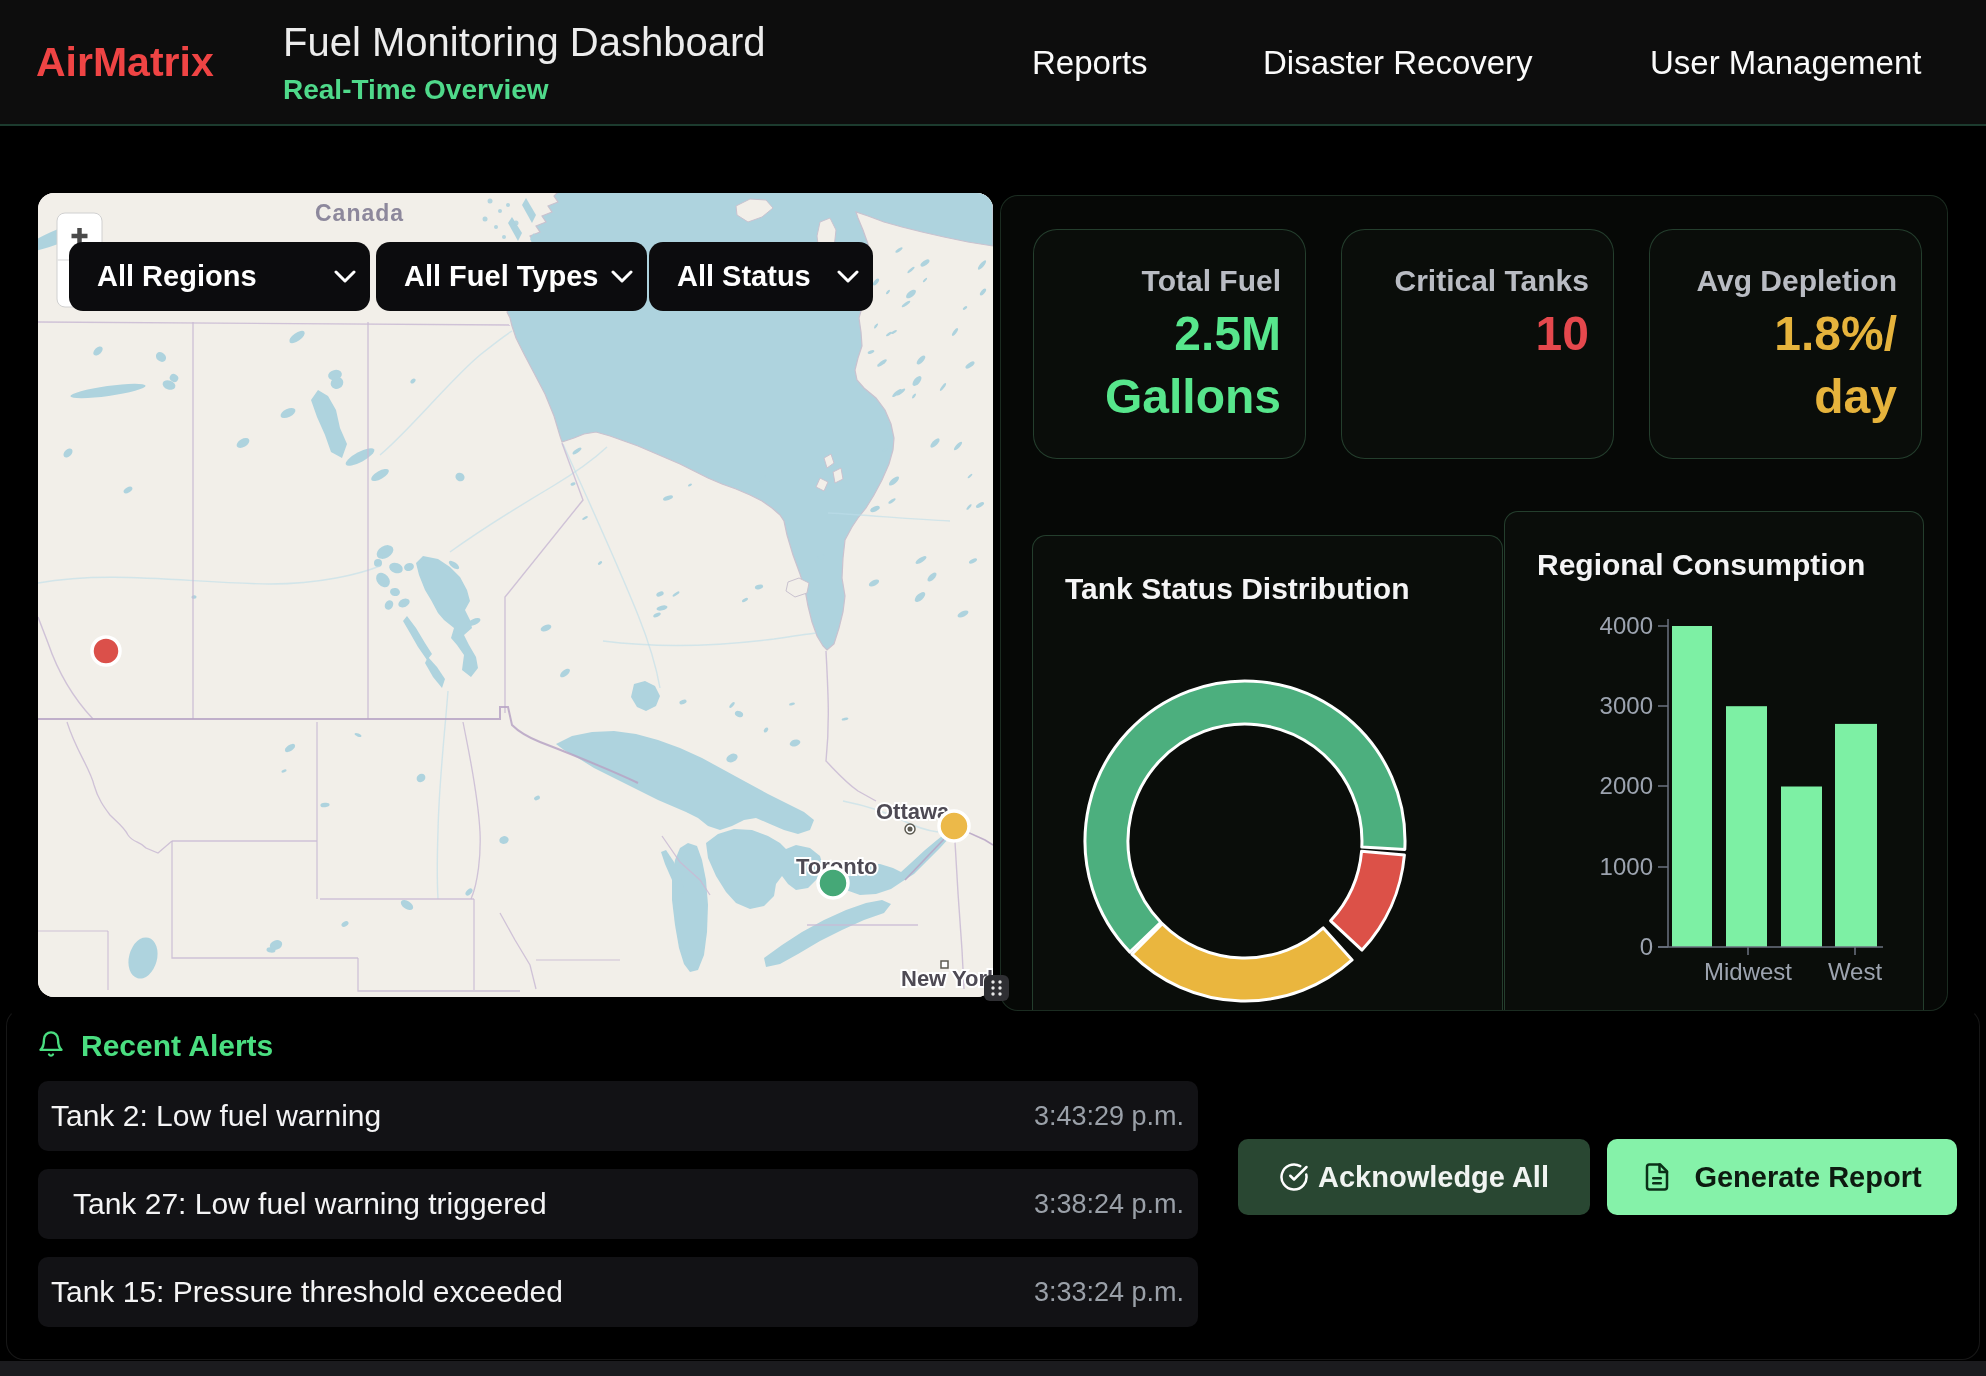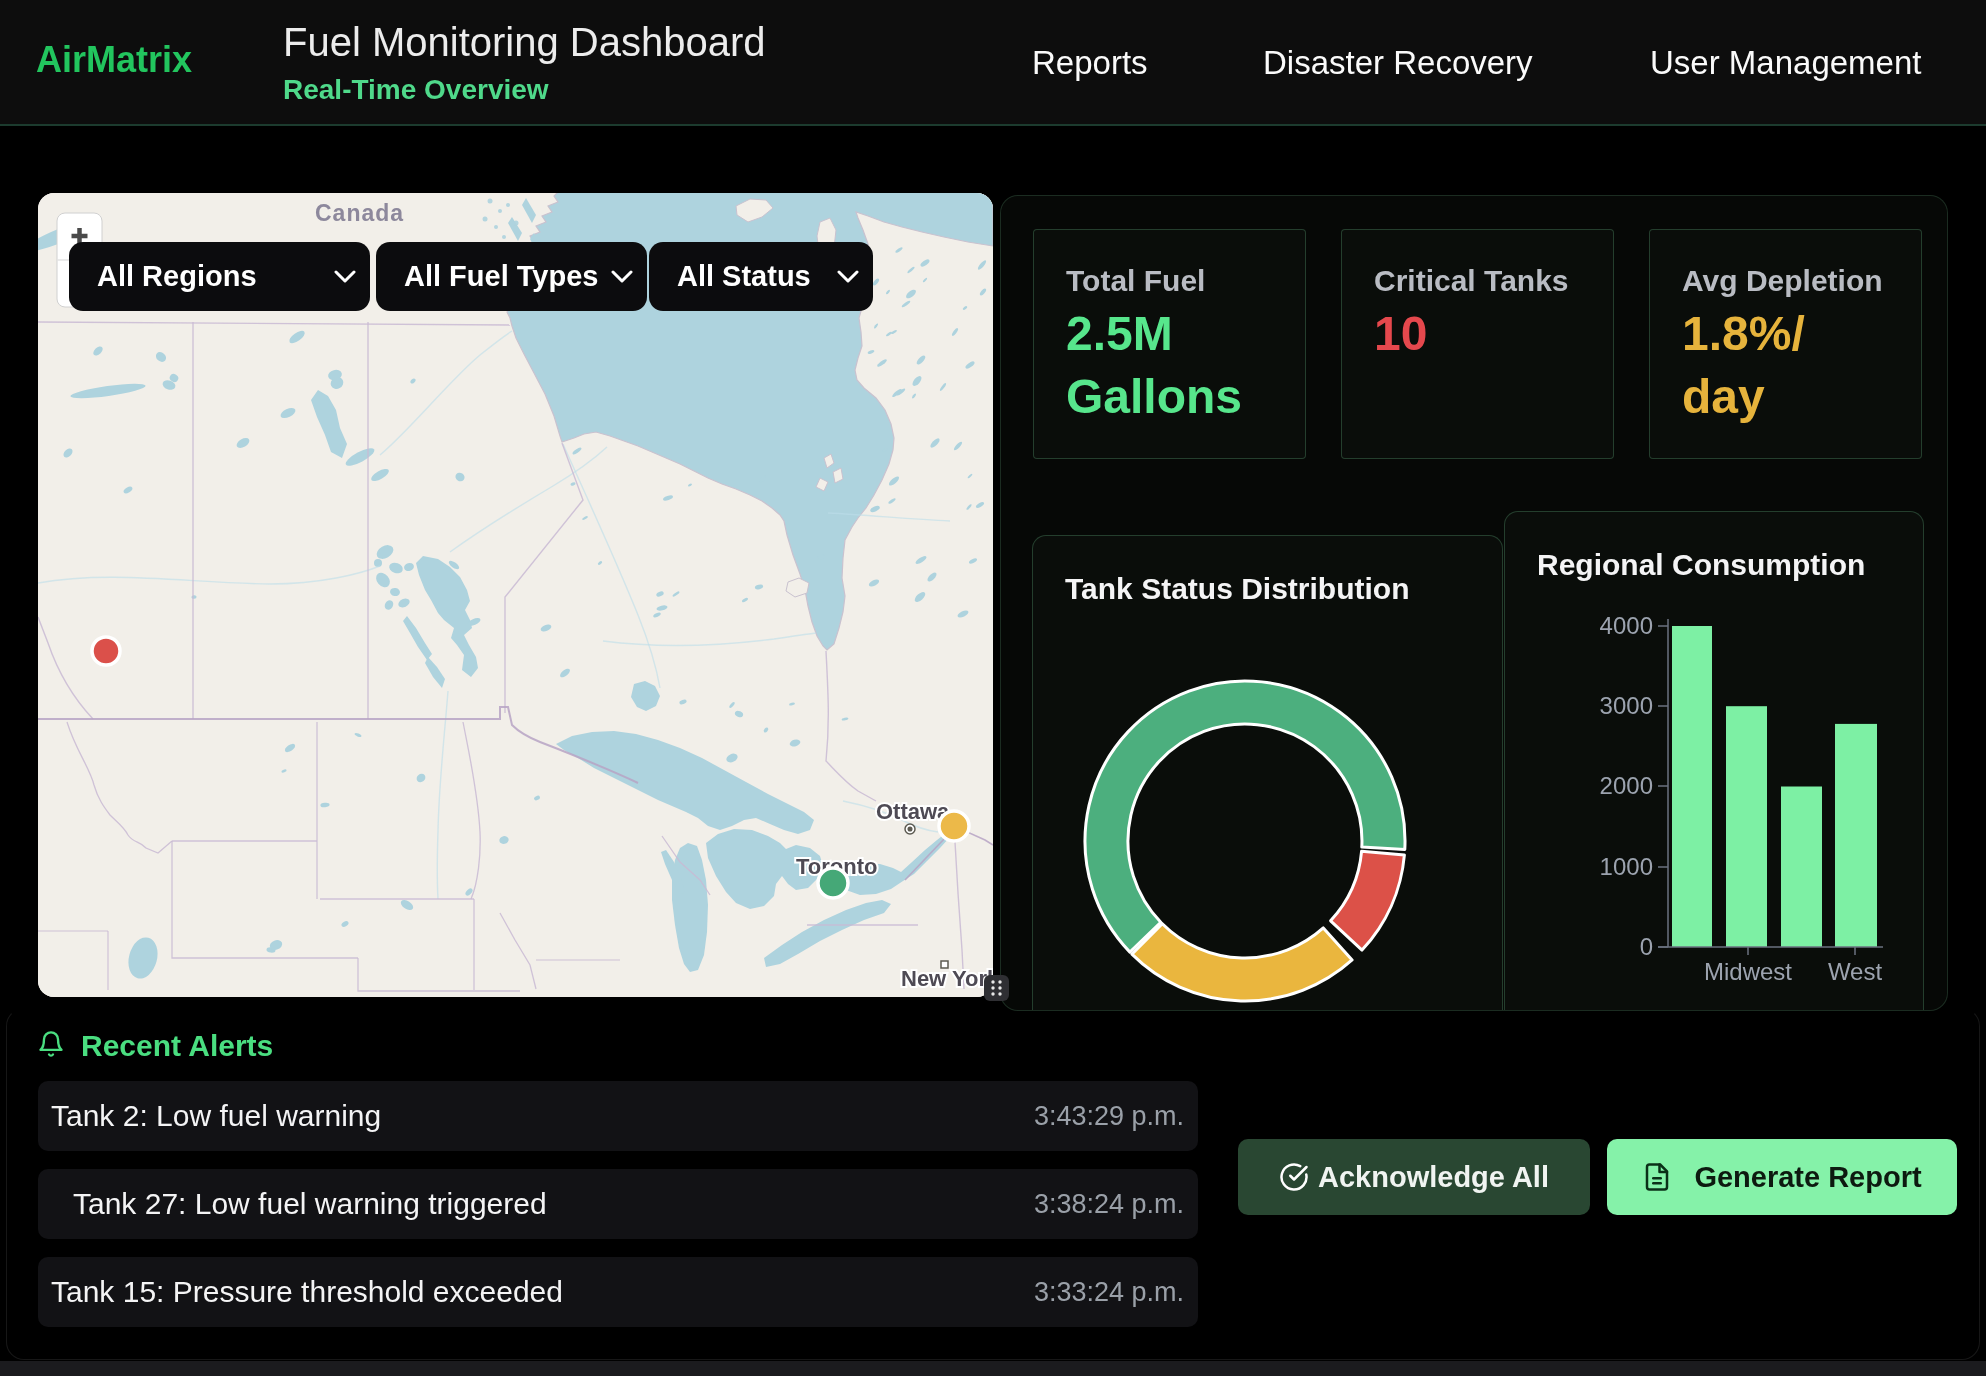--- a/index.html
+++ b/index.html
@@ -7,7 +7,7 @@
 .abs { position:absolute; }
 #header { position:absolute; left:0; top:0; width:1986px; height:126px; background:#0d0d0d;
   border-bottom:2px solid #1c3b2e; }
-.logo { position:absolute; left:36px; top:39px; font-size:36px; font-weight:bold; color:#22c55e; }
+.logo { position:absolute; left:36px; top:39px; font-size:41px; font-weight:bold; color:#ef4444; }
 .htitle { position:absolute; left:283px; top:20px; font-size:40px; font-weight:normal; color:#ececec; }
 .hsub { position:absolute; left:283px; top:74px; font-size:28px; font-weight:600; color:#4fd98a; }
 .nav { position:absolute; top:44px; font-size:33px; color:#fafafa; }

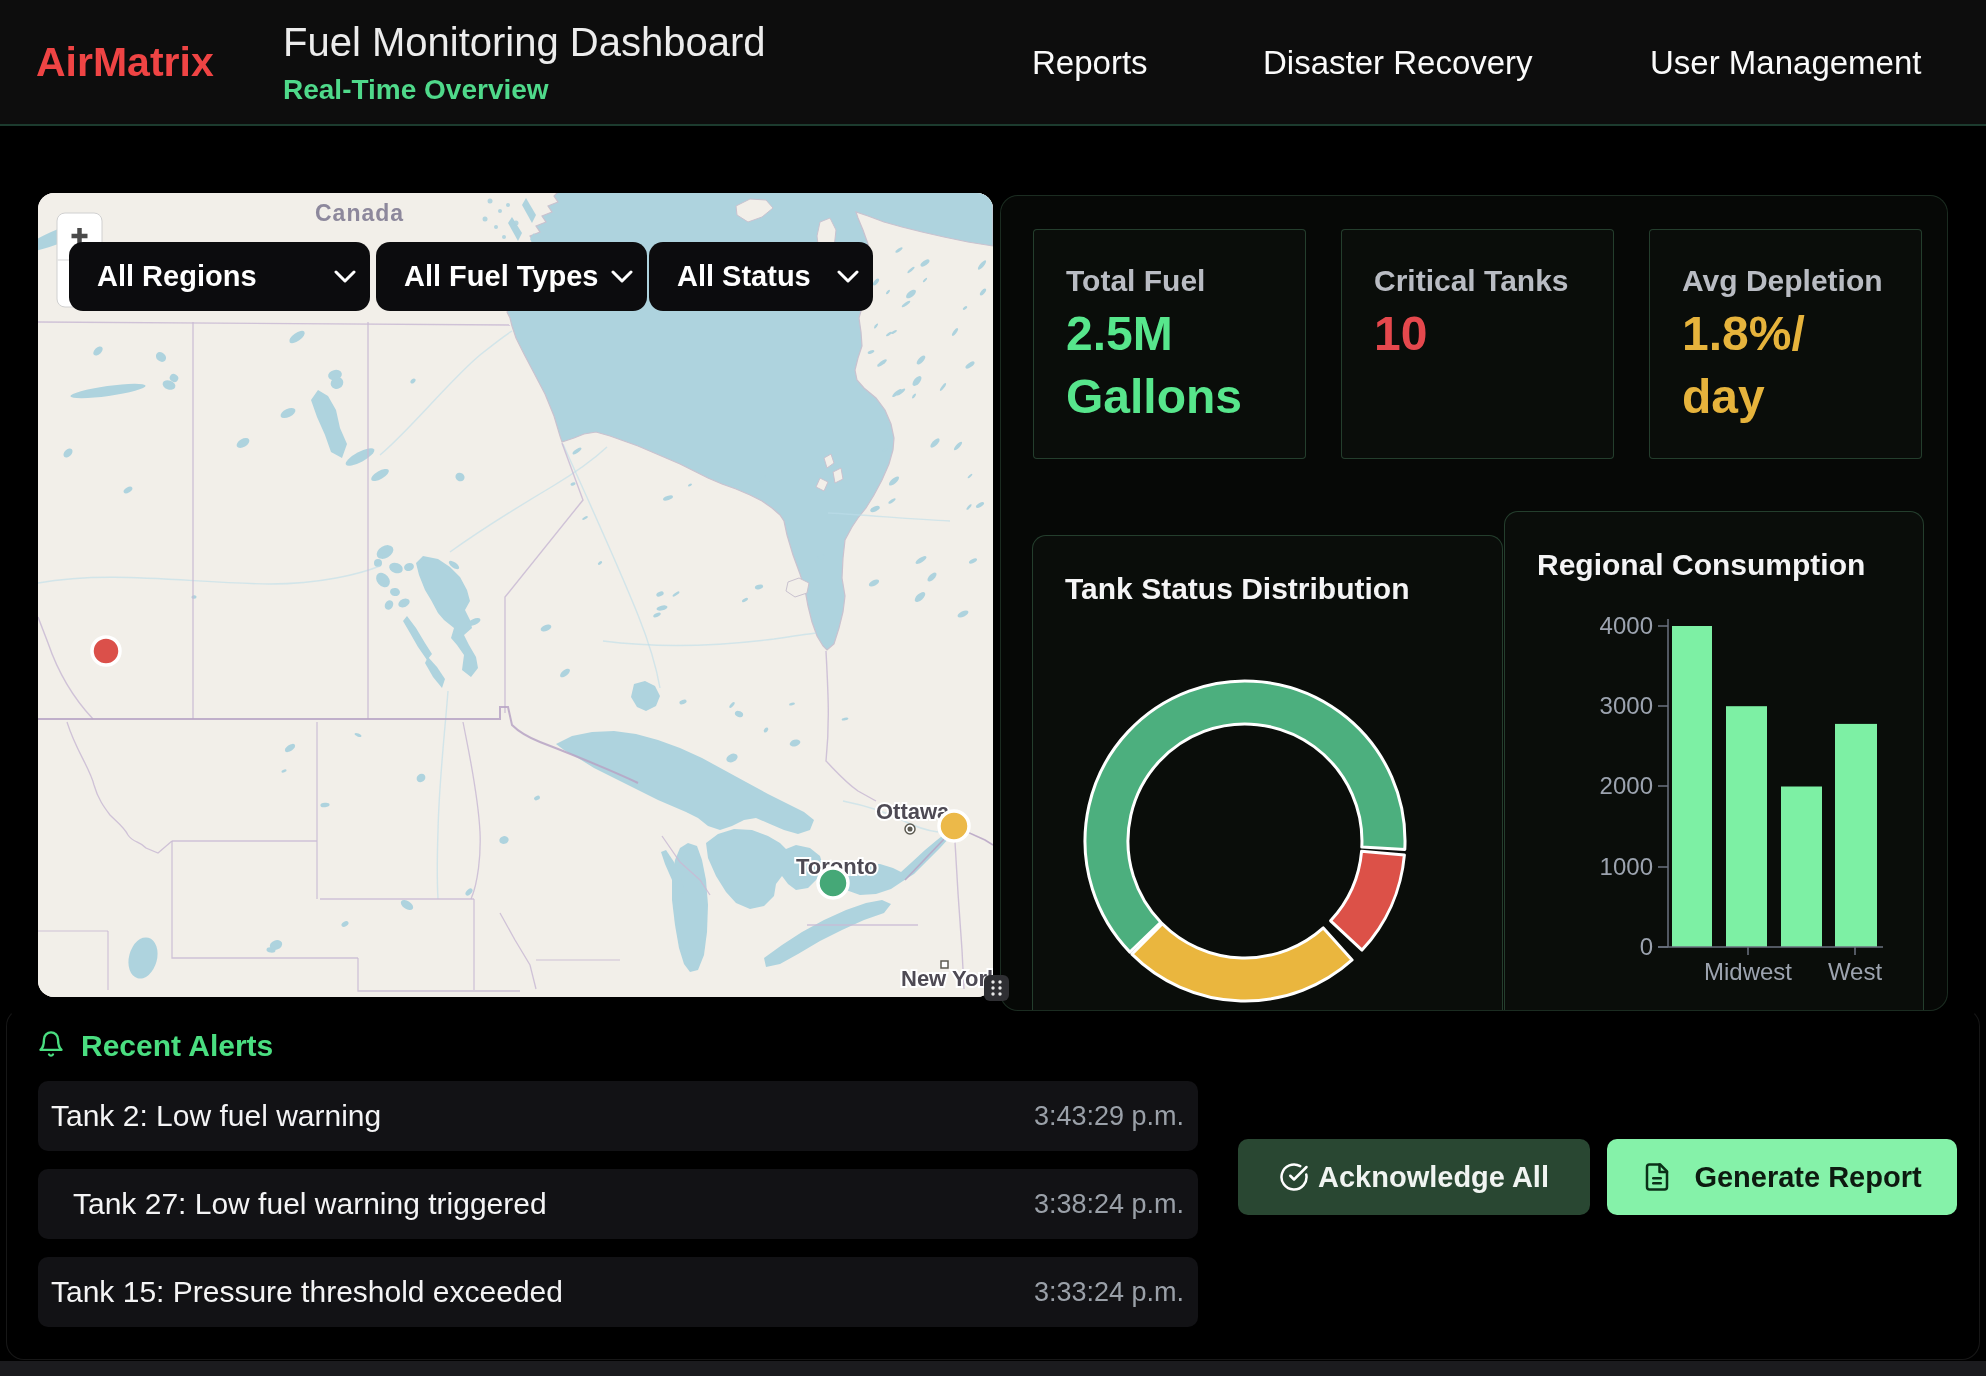--- a/index.html
+++ b/index.html
@@ -19,7 +19,7 @@
 #rpanel { position:absolute; left:1000px; top:195px; width:948px; height:816px;
   border:1px solid rgba(134,239,172,0.16); border-radius:18px; background:#060806; overflow:hidden; }
 .stat { position:absolute; top:33px; width:273px; height:230px; background:#0a0d0a;
-  border:1px solid rgba(134,239,172,0.22); border-radius:4px; padding:34px 24px 0 32px; }
+  border:1px solid rgba(134,239,172,0.22); border-radius:24px; padding:34px 24px 0 32px;text-align:right; }
 .stat .lbl { font-size:30px; font-weight:600; color:#b9bcc3; }
 .stat .val { margin-top:4px; font-size:48px; font-weight:bold; line-height:63px; }
 .chartcard { position:absolute; top:315px; height:600px; background:#0a0d0a;

